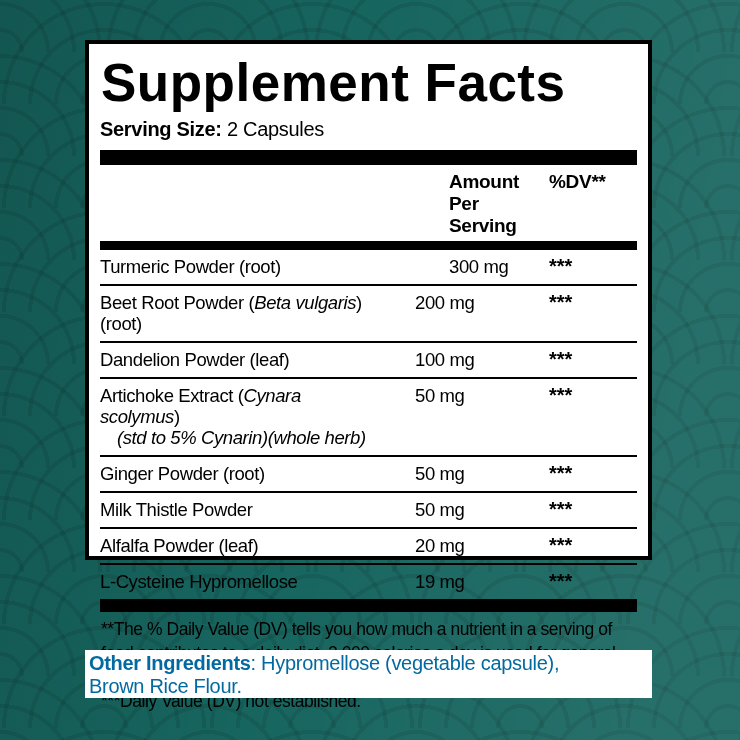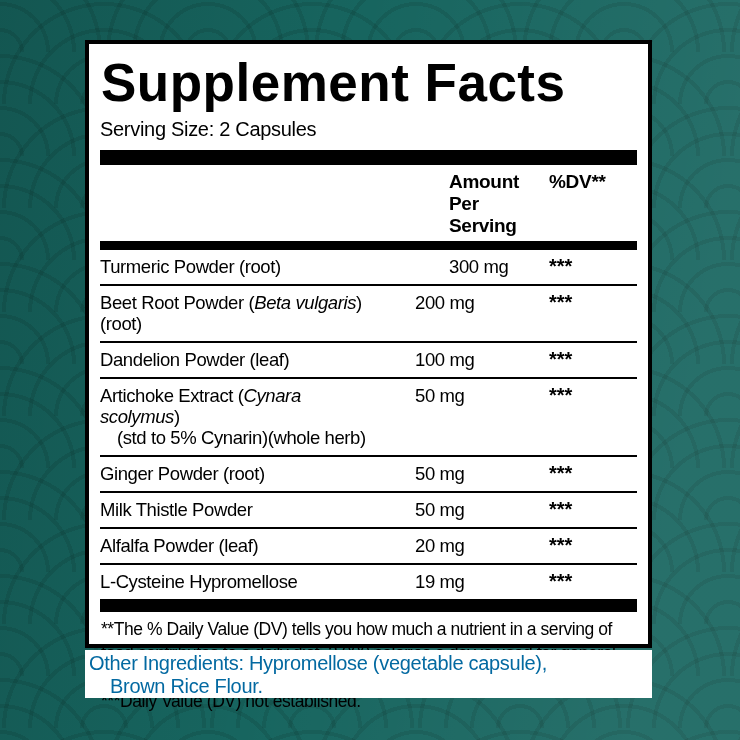--- a/index.html
+++ b/index.html
@@ -26,7 +26,7 @@
   }
 
   .label {
-    position: absolute; left: 85px; top: 40px; width: 567px; height: 608px;
+    position: absolute; left: 85px; top: 40px; width: 567px; height: 520px;
     box-sizing: border-box; background: #FFFFFF; border: 4px solid #000;
     padding: 10px 11px 0 11px; color: #000;
   }

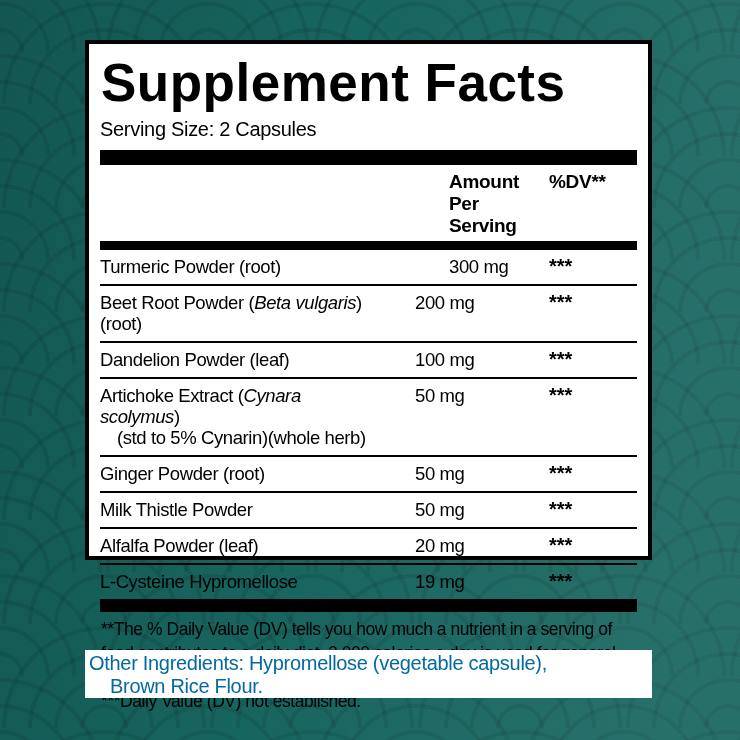--- a/index.html
+++ b/index.html
@@ -37,7 +37,7 @@
   }
 
   .serving-line { font-size: 20px; line-height: 21.5px; letter-spacing: -0.3px; }
-  .b { font-weight: normal; }
+  .b { font-weight: bold; }
 
   .bar { background: #000; }
   .bar-thick  { height: 15px; margin-top: 9px; }

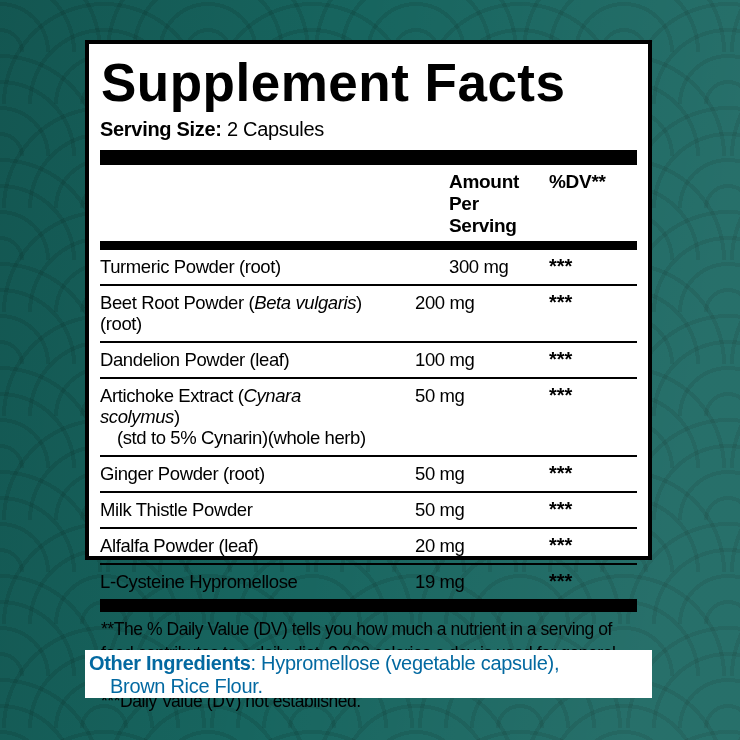--- a/index.html
+++ b/index.html
@@ -51,7 +51,7 @@
 
   .row { padding: 6px 0 7px 0; font-size: 18.5px; letter-spacing: -0.4px; line-height: 21px; }
   .row + .row { border-top: 2px solid #000; gap: 34px; }
-  .row .name2 { padding-left: 17px; }
+  .row .name2 { padding-left: 17px; font-style: italic; }
   .row .col-dv { font-size: 20px; font-weight: bold; letter-spacing: 0; }
 
   .footnotes { padding: 5px 0 0 1px; font-size: 17.5px; line-height: 24px; letter-spacing: -0.45px; }

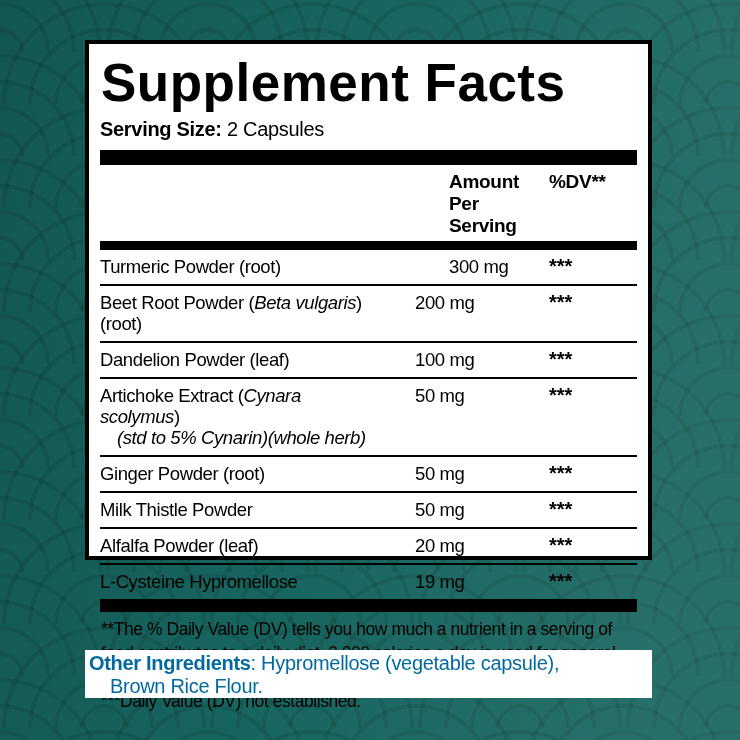--- a/index.html
+++ b/index.html
@@ -62,7 +62,7 @@
     box-sizing: border-box; background: #FFFFFF; color: #0369a1;
     padding: 2px 6px 0 4px; font-size: 20px; line-height: 22.5px; letter-spacing: -0.3px;
   }
-  .other .line2 { display: block; margin-left: 21px; }
+  .other .line2 { display: block; }
 </style>
 </head>
 <body>

